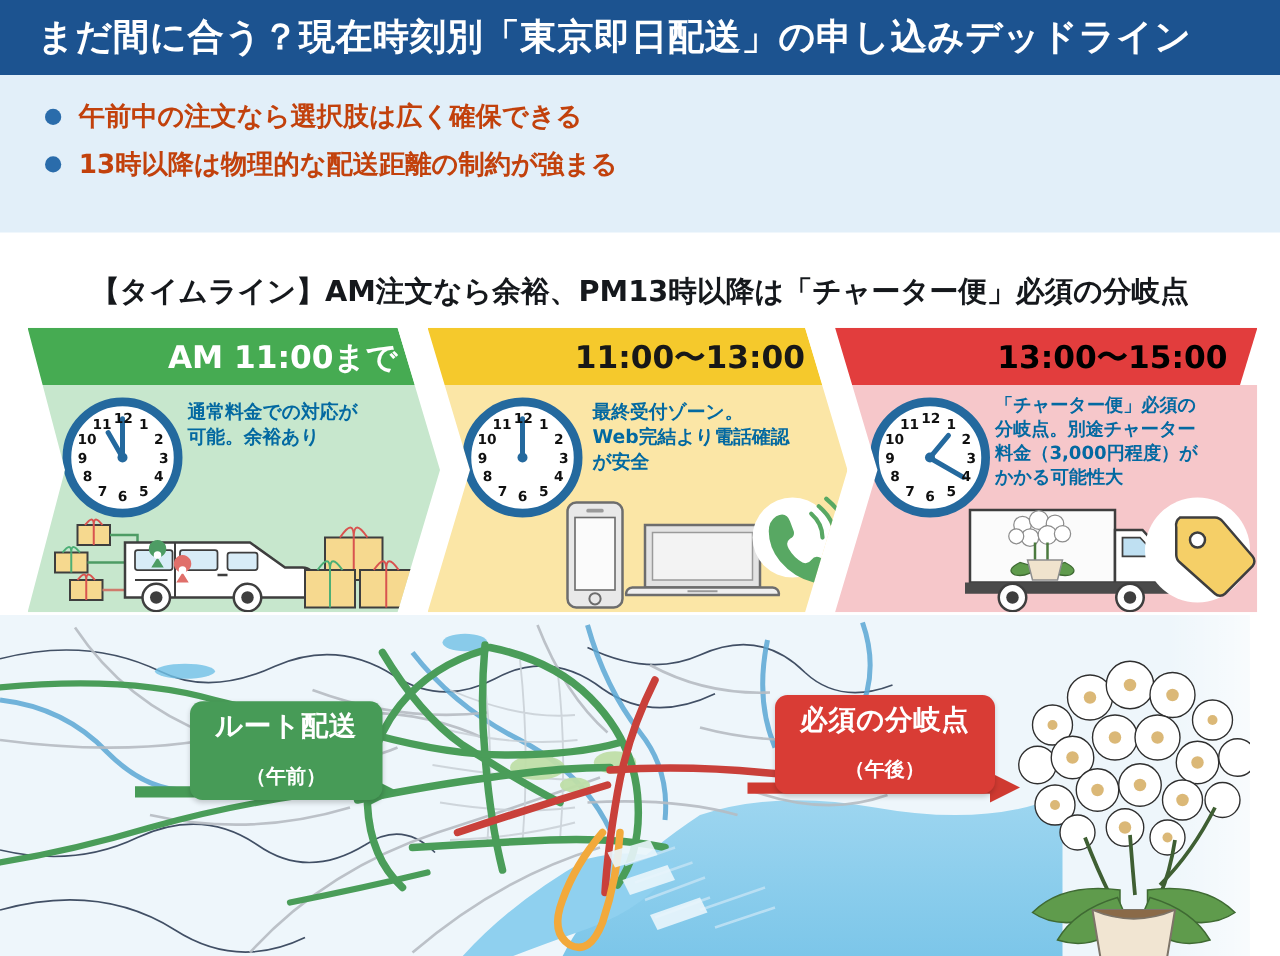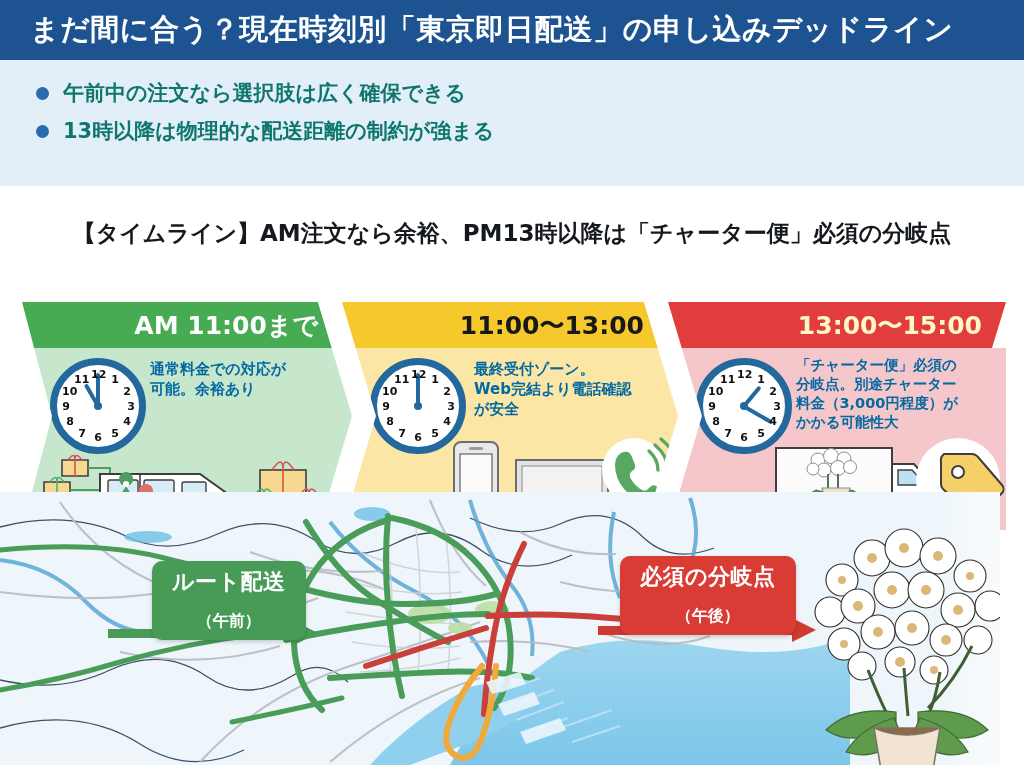--- a/index.html
+++ b/index.html
@@ -32,7 +32,7 @@
     width: 13px; height: 13px; border-radius: 50%;
     background: #2a6cab; margin-right: 14px; flex: 0 0 auto;
   }
-  .bullet-text { font-size: 21px; font-weight: 700; color: #0f766e; }
+  .bullet-text { font-size: 21px; font-weight: 700; color: #c2410c; }
 
   
   .timeline-title {

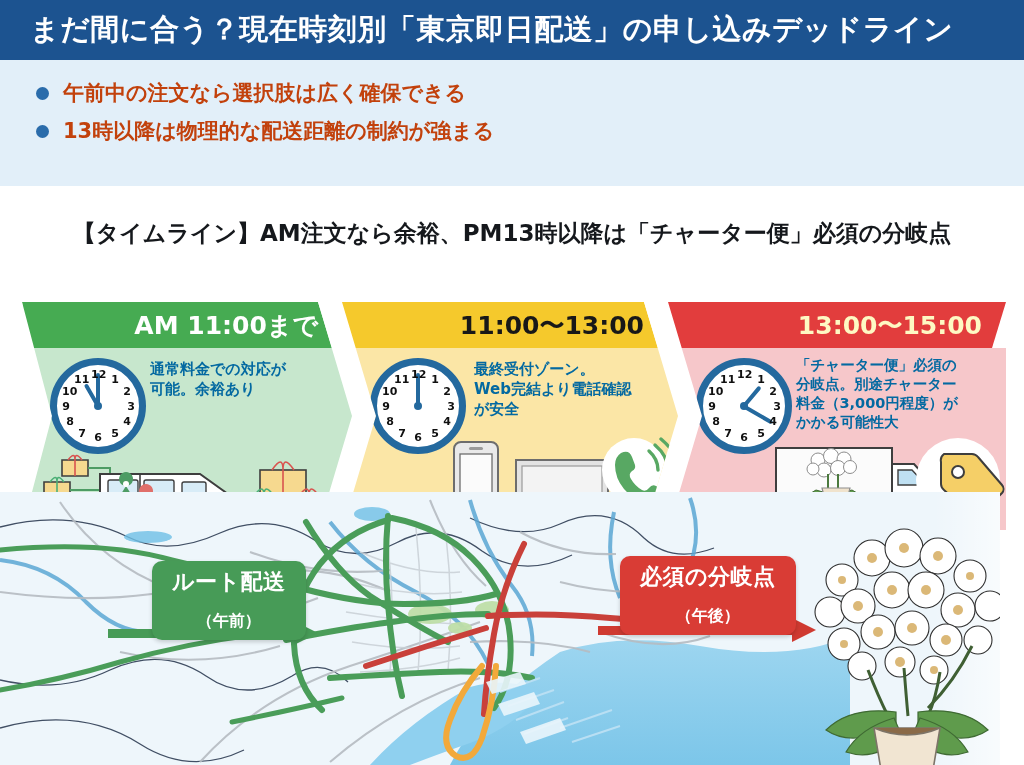--- a/index.html
+++ b/index.html
@@ -41,7 +41,7 @@
   }
 
   
-  .timeline { position: absolute; left: 22px; top: 262px; width: 984px; height: 228px; margin-top: 40px; }
+  .timeline { position: absolute; left: 22px; top: 262px; width: 984px; height: 228px; }
   .panel {
     position: absolute; top: 0; height: 228px;
     overflow: hidden;

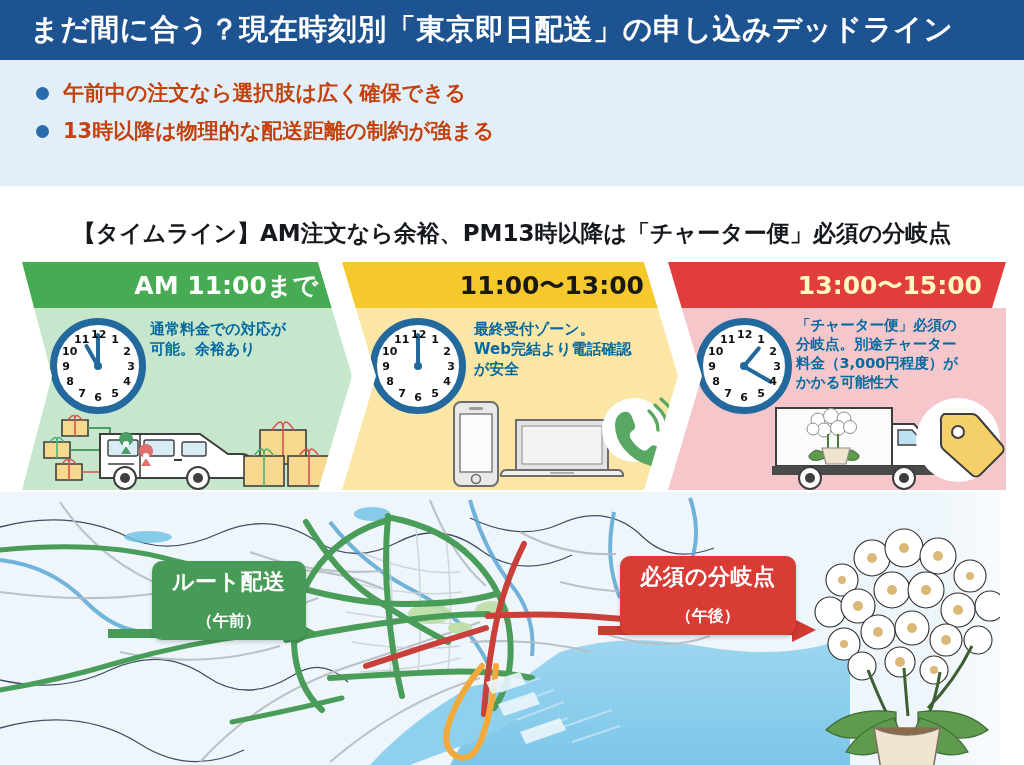--- a/index.html
+++ b/index.html
@@ -81,7 +81,7 @@
   #panel3 { left: 646px; width: 338px;
     clip-path: polygon(0 0, 338px 0, 338px 228px, 0 228px, 34px 114px); }
   #panel3 .head { background: #e23d3d; clip-path: polygon(0 0, 338px 0, 324px 46px, 0 46px); }
-  #panel3 .head .time { color: #fef9c3; margin-right: 24px; }
+  #panel3 .head .time { color: #000000; margin-right: 24px; }
   #panel3 .body { background: #f6c7ca; }
   #panel3 .desc { left: 128px; top: 8px; font-size: 14.5px; }
 

